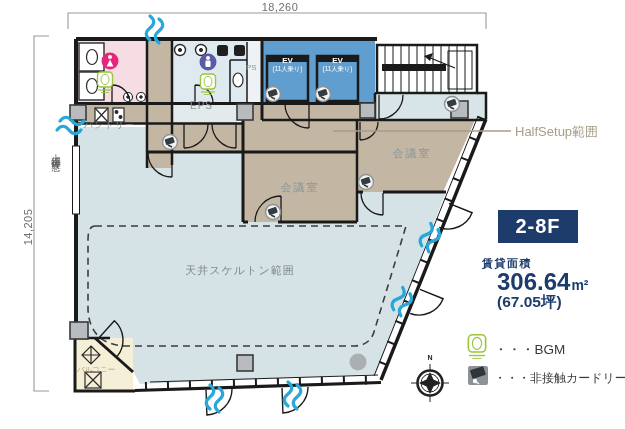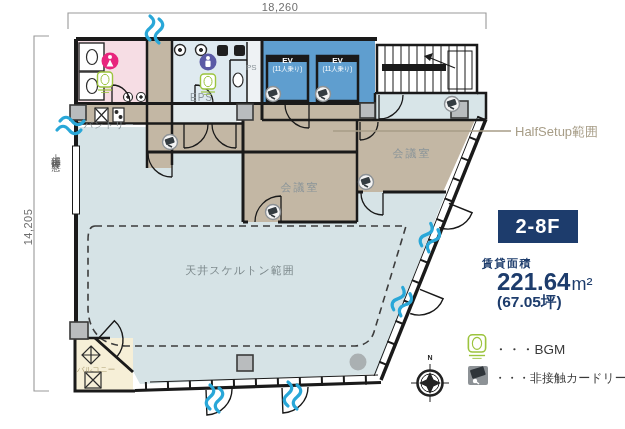--- a/index.html
+++ b/index.html
@@ -251,7 +251,7 @@
 <div class="ovl dim c" id="dim-left" style="left:-2px;top:221px;">14,205</div>
 <div class="ovl" id="smoke" style="left:49px;top:146px;">上部排煙窓</div>
 <div class="ovl roomlbl" style="left:84px;top:119px;font-size:9px;letter-spacing:1px;">パントリー</div>
-<div class="ovl roomlbl" style="left:190px;top:92px;font-size:10px;letter-spacing:1px;">EPS</div>
+<div class="ovl roomlbl" style="left:190px;top:100px;font-size:10px;letter-spacing:1px;">EPS</div>
 <div class="ovl roomlbl" style="left:246px;top:63px;font-size:8px;">PS</div>
 
 <div class="ovl c" style="left:267px;top:56px;width:41px;font-size:8px;font-weight:bold;color:#fff;">EV</div>

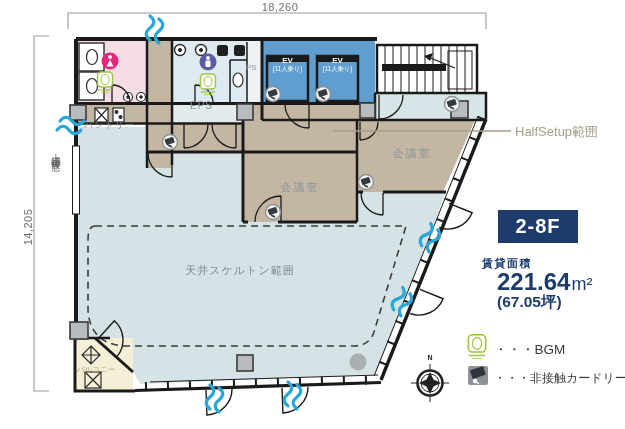--- a/index.html
+++ b/index.html
@@ -271,7 +271,7 @@
 </div>
 <div class="ovl navy" style="left:482px;top:256px;font-size:11px;font-weight:bold;letter-spacing:1.5px;">賃貸面積</div>
 <div class="ovl navy" id="area-value-row" style="left:497px;top:268px;">
-  <span id="area-value">221.64</span>
+  <span id="area-value">306.64</span>
   <span id="area-unit">m²</span>
 </div>
 <div class="ovl navy" style="left:497px;top:292px;font-size:15.5px;font-weight:bold;">(67.05坪)</div>

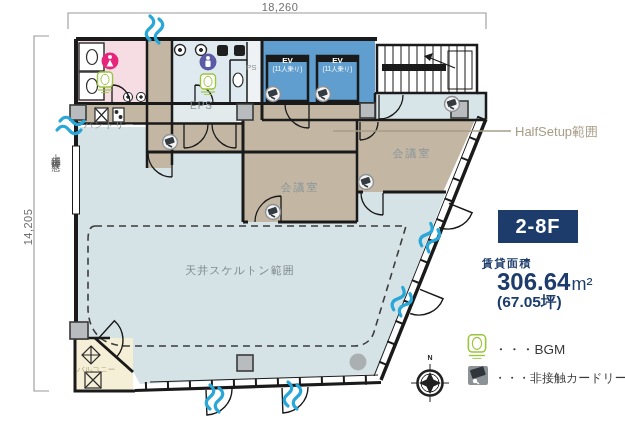--- a/index.html
+++ b/index.html
@@ -17,7 +17,7 @@
                color:#fff;font-size:20px;font-weight:bold;letter-spacing:1px;}
   #area-value-row{display:flex;align-items:baseline;gap:1px;}
   #area-value{font-size:24px;font-weight:bold;}
-  #area-unit{font-size:18px;font-weight:normal;}
+  #area-unit{font-size:14px;font-weight:bold;}
 </style>
 </head>
 <body>

